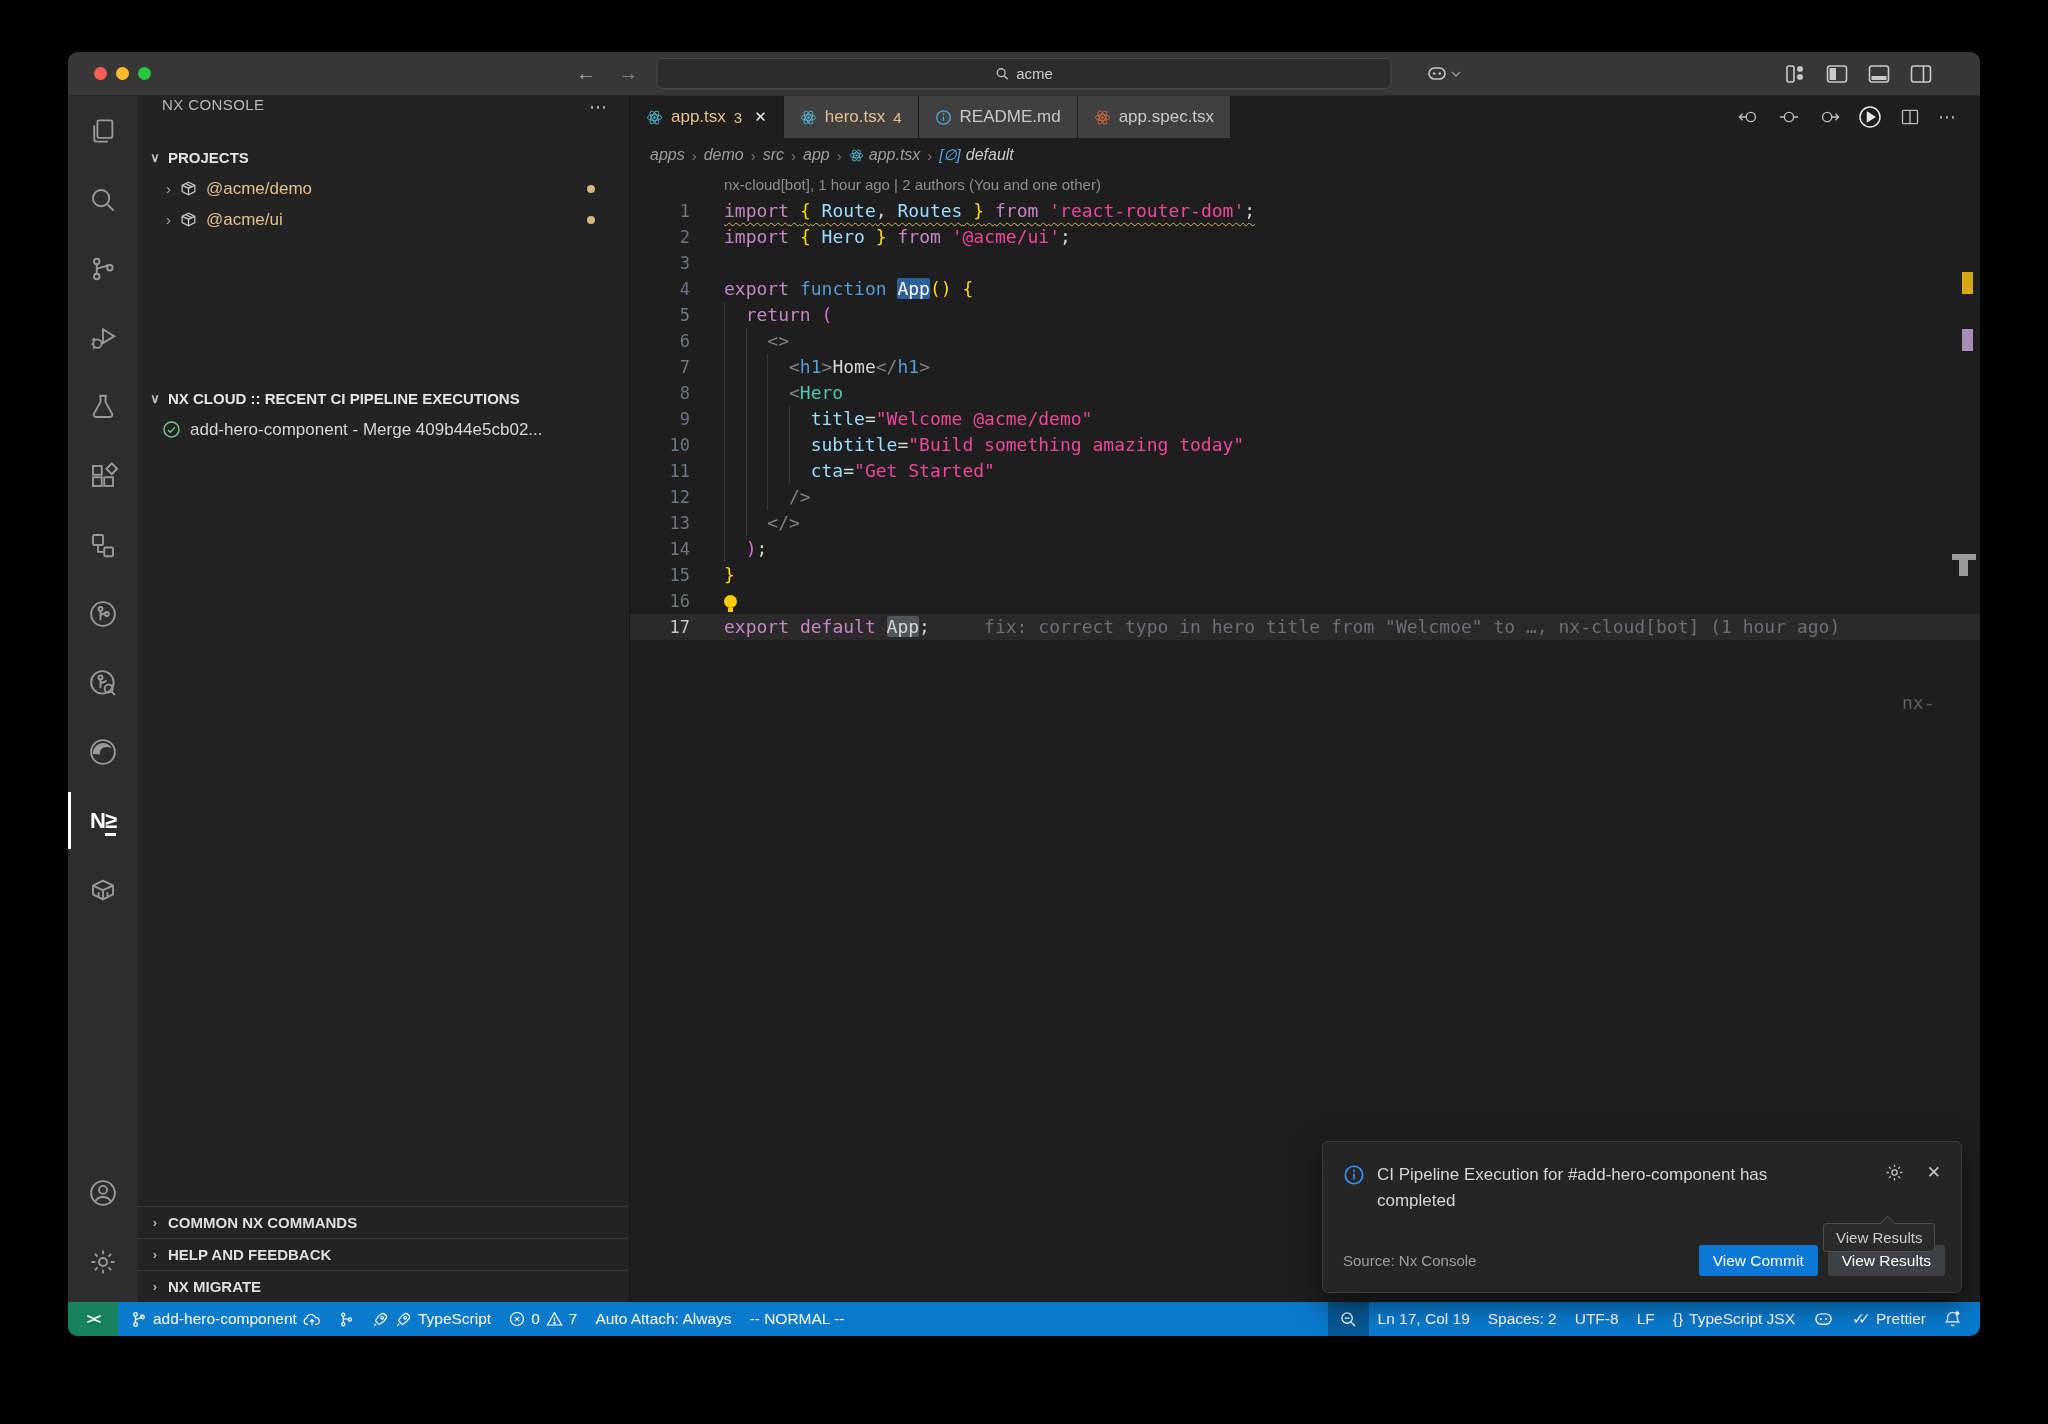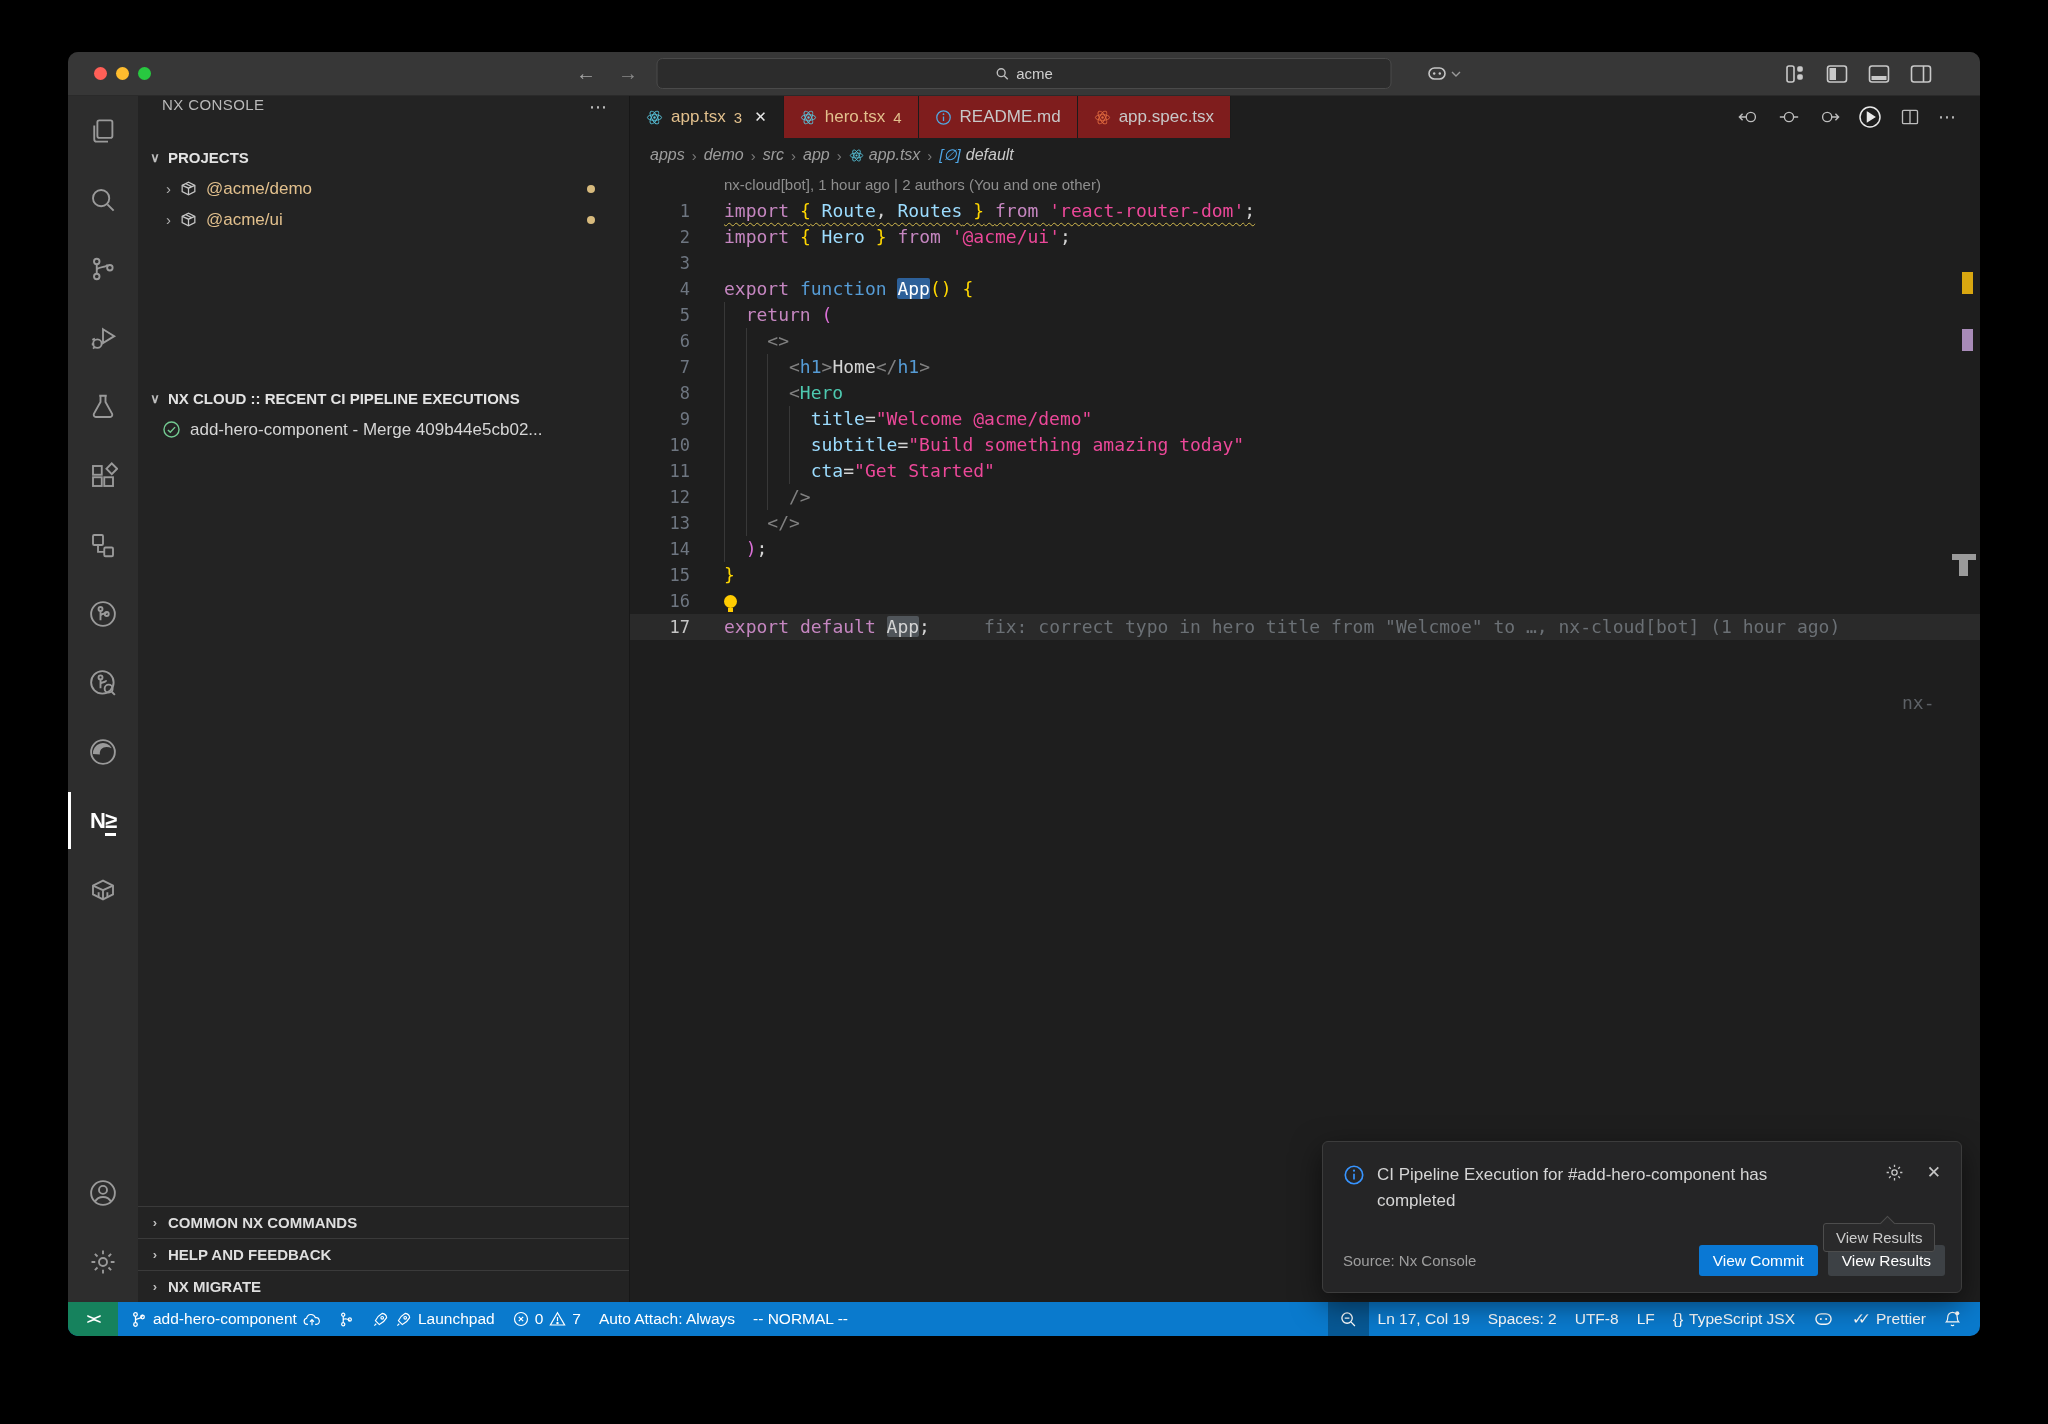--- a/index.html
+++ b/index.html
@@ -47,7 +47,7 @@
   
   .editor-col{flex:1;display:flex;flex-direction:column;min-width:0;position:relative;background:#1e1e1e;}
   .tabbar{height:42px;flex:0 0 42px;background:#1e1e1e;display:flex;align-items:stretch;position:relative;}
-  .tab{display:flex;align-items:center;gap:8px;padding:0 16px;font-size:17px;background:#7f1d1d;border-right:1px solid #1b1b1b;color:#c8c8c8;}
+  .tab{display:flex;align-items:center;gap:8px;padding:0 16px;font-size:17px;background:#404040;border-right:1px solid #1b1b1b;color:#c8c8c8;}
   .tab.active{background:#1e1e1e;}
   .tab .mod{color:#e2c08d;}
   .tab-badge{font-size:15px;}

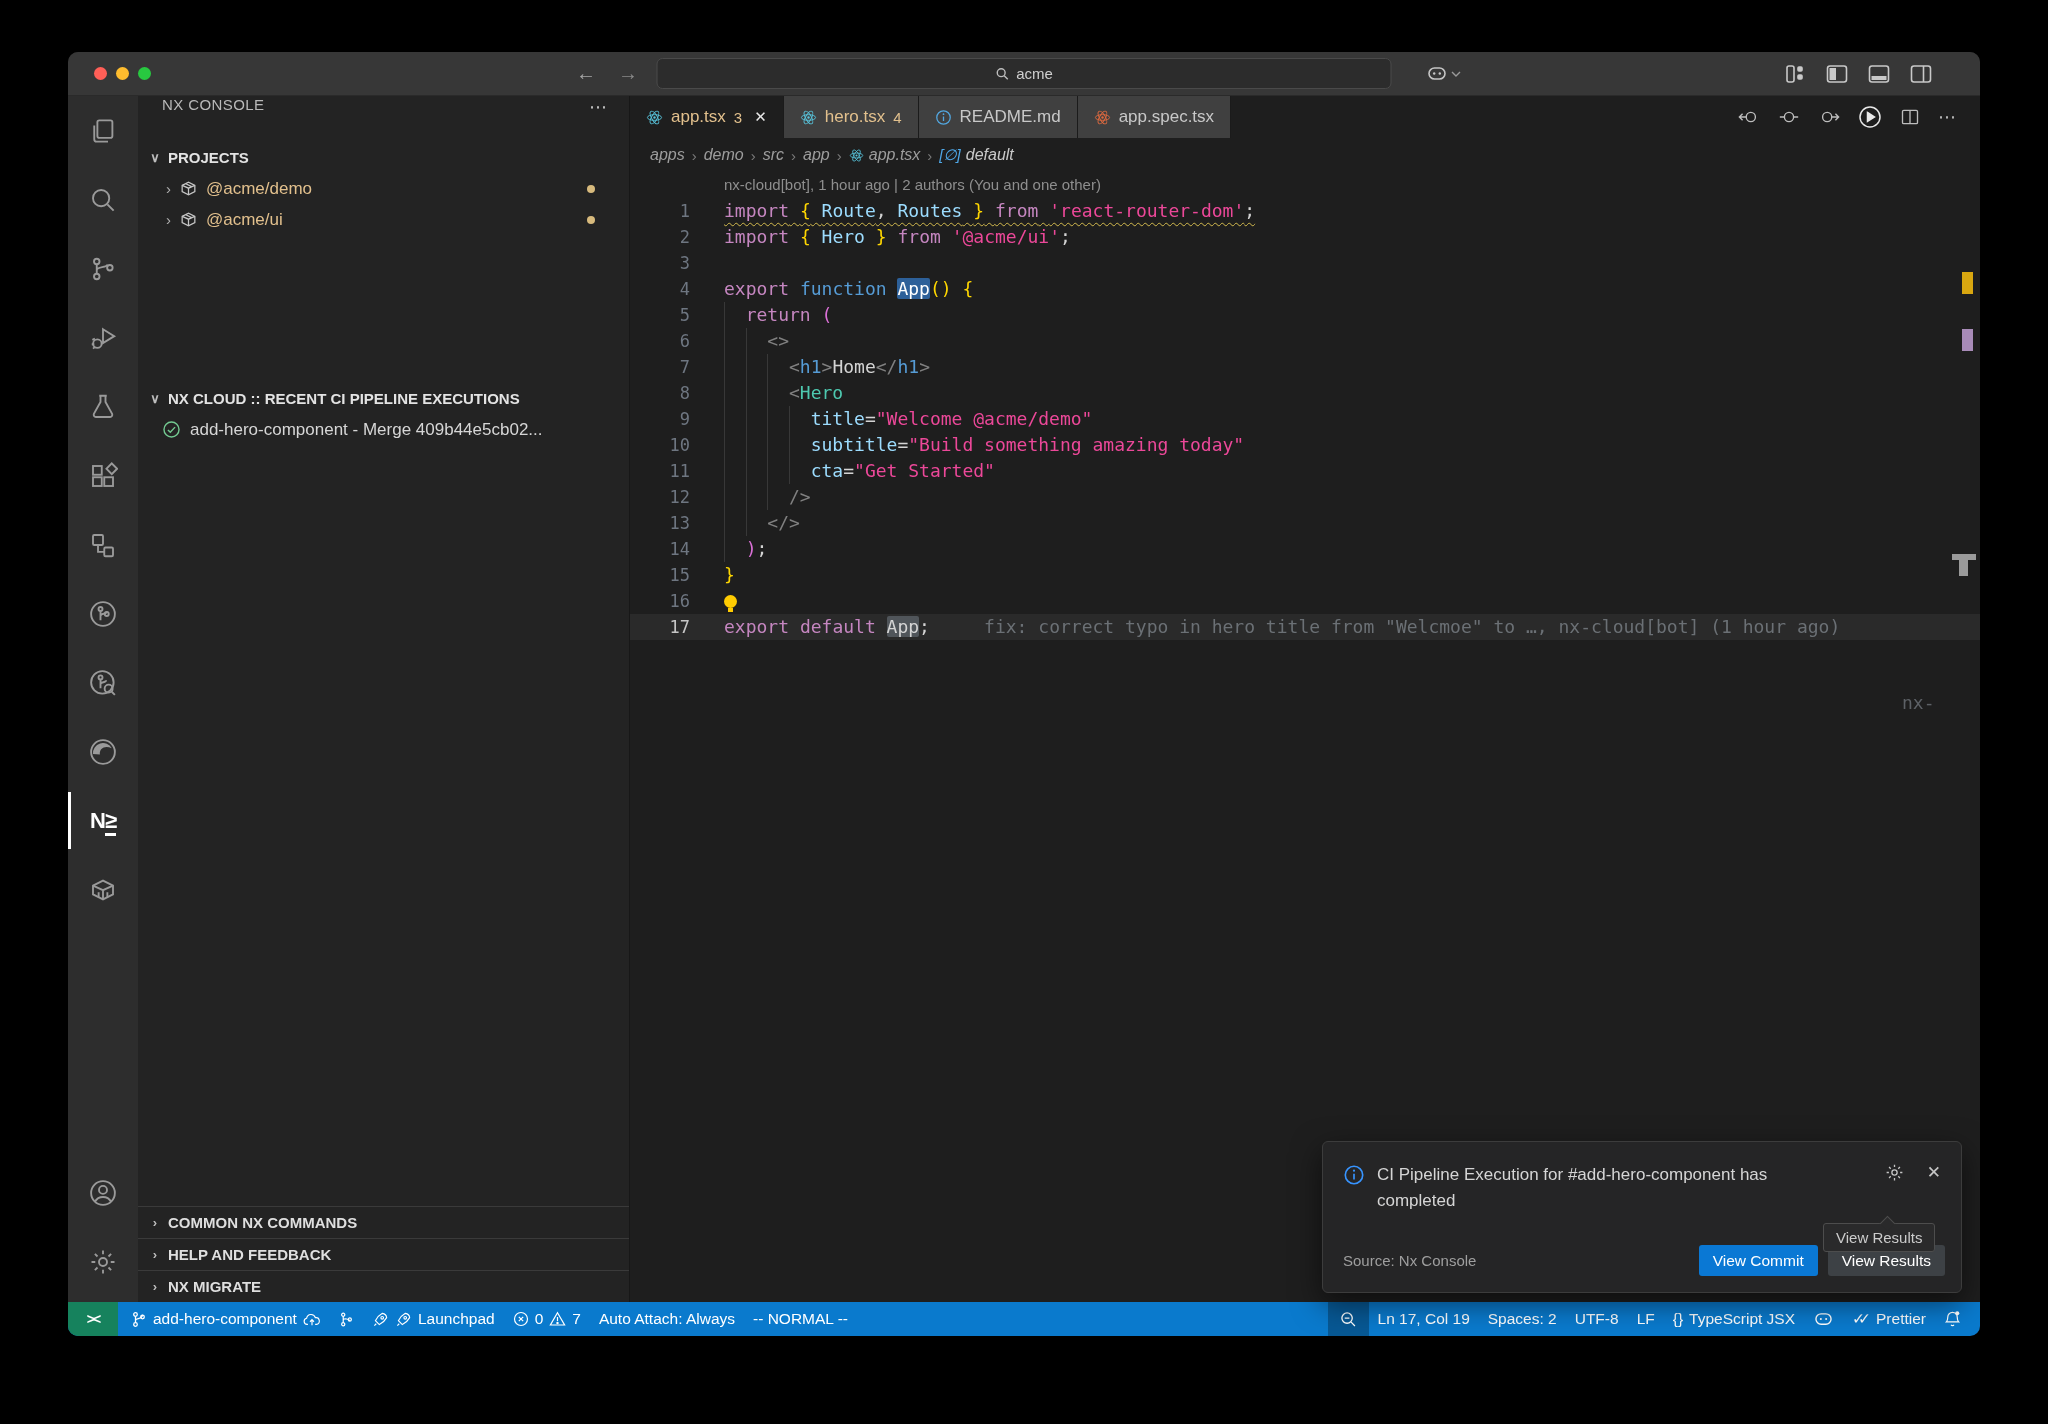--- a/index.html
+++ b/index.html
@@ -505,7 +505,7 @@
             <circle cx="10.8" cy="7.2" r="1.4"></circle>
             <path d="M4.5 13.5l-2 2"></path>
           </svg>
-        <span>Launchpad</span>
+        <span>TypeScript</span>
       </div>
       <div class="sb-item">
         <svg width="16" height="16" viewBox="0 0 16 16" fill="none" stroke="#fff" stroke-width="1.2">

